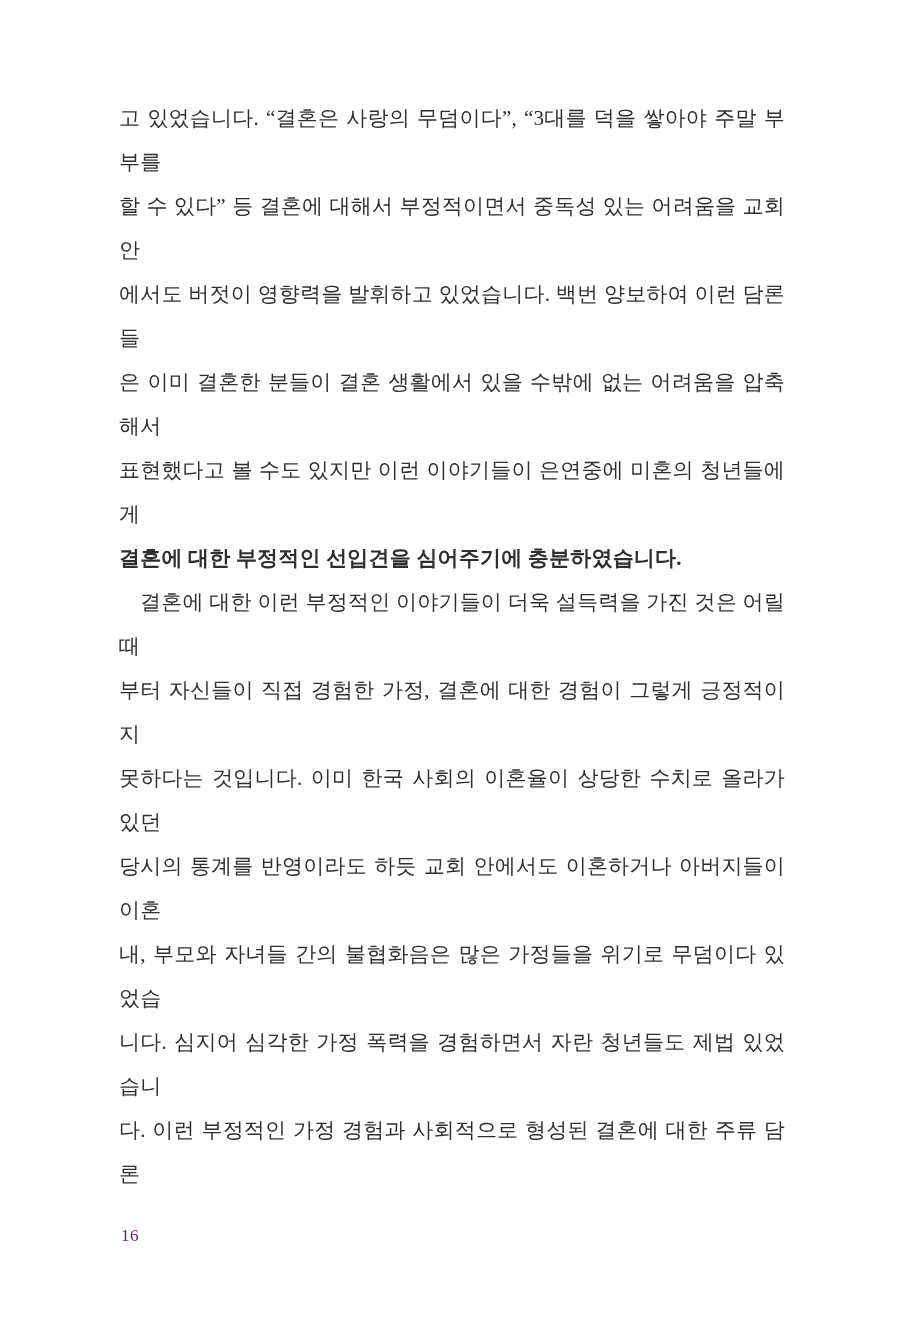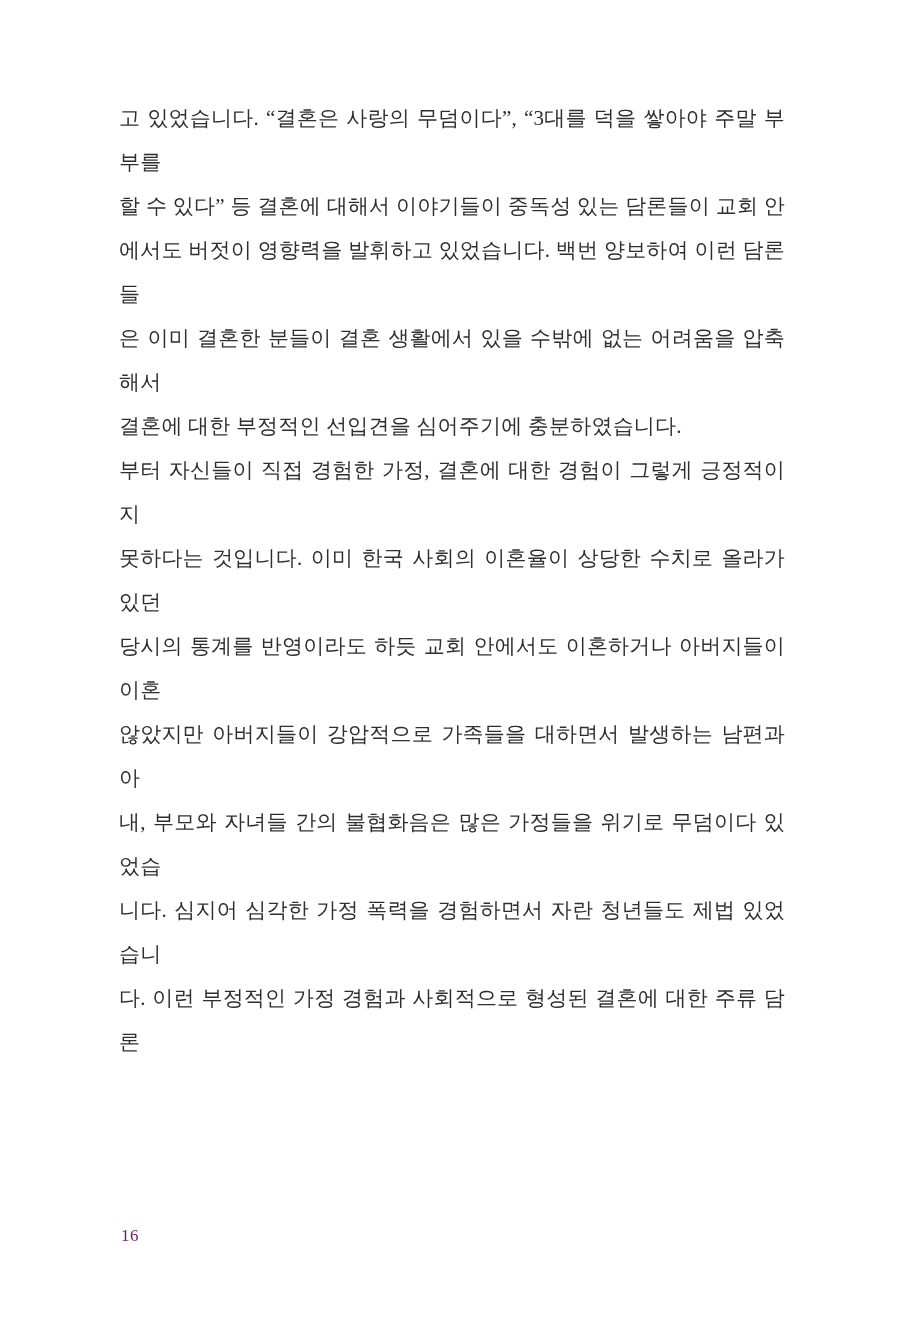--- a/index.html
+++ b/index.html
@@ -54,7 +54,7 @@
 
     <div class="body-text" style="color: rgb(46, 46, 46);">
         <div class="line">고 있었습니다. “결혼은 사랑의 무덤이다”, “3대를 덕을 쌓아야 주말 부부를</div>
-        <div class="line">할 수 있다” 등 결혼에 대해서 이야기들이 중독성 있는 담론들이 교회 안</div>
+        <div class="line">할 수 있다” 등 결혼에 대해서 부정적이면서 중독성 있는 어려움을 교회 안</div>
         <div class="line">에서도 버젓이 영향력을 발휘하고 있었습니다. 백번 양보하여 이런 담론들</div>
         <div class="line">은 이미 결혼한 분들이 결혼 생활에서 있을 수밖에 없는 어려움을 압축해서</div>
         <div class="line last">결혼에 대한 부정적인 선입견을 심어주기에 충분하였습니다.</div>

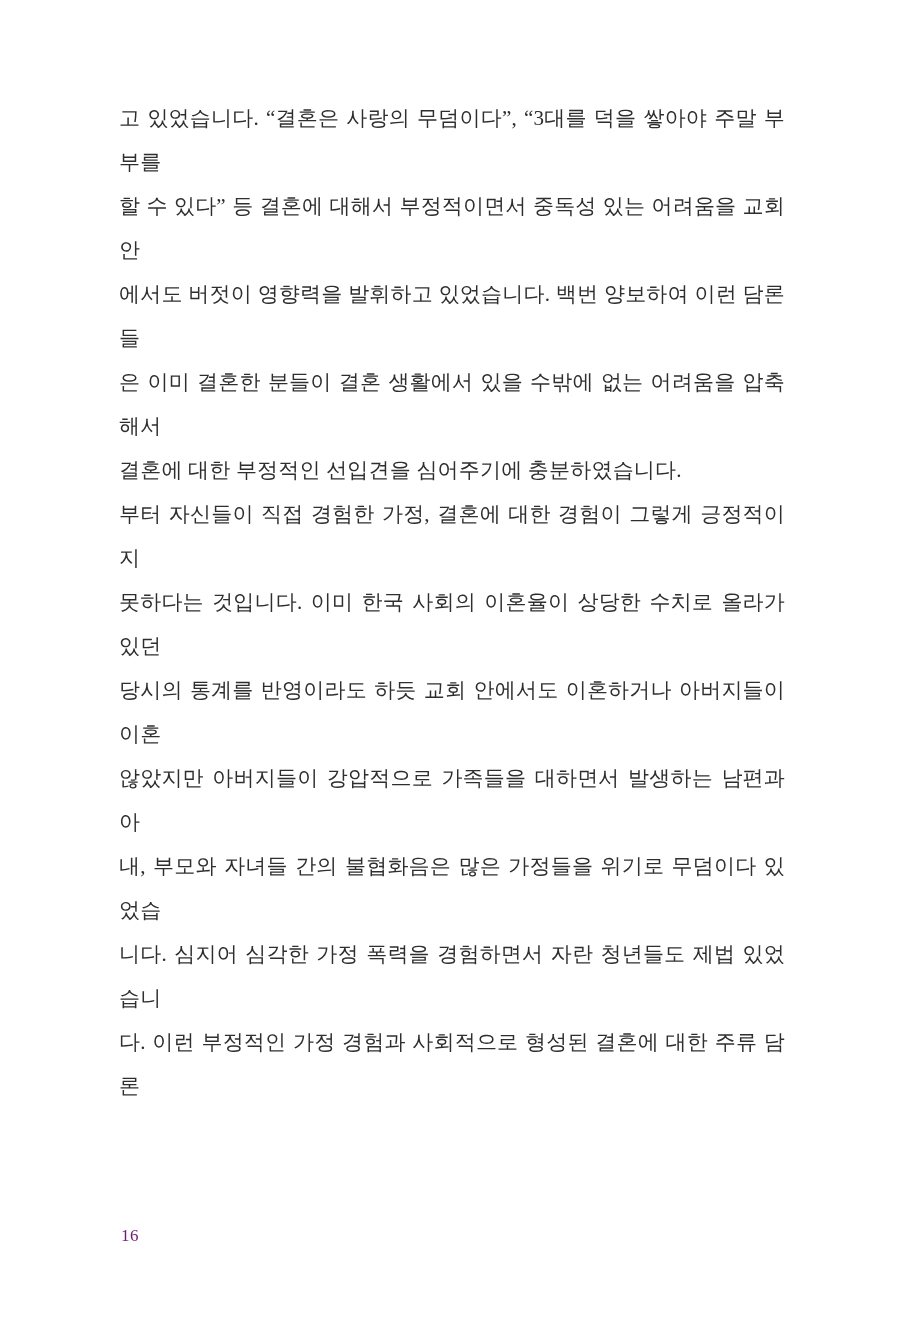--- a/index.html
+++ b/index.html
@@ -57,6 +57,7 @@
         <div class="line">할 수 있다” 등 결혼에 대해서 부정적이면서 중독성 있는 어려움을 교회 안</div>
         <div class="line">에서도 버젓이 영향력을 발휘하고 있었습니다. 백번 양보하여 이런 담론들</div>
         <div class="line">은 이미 결혼한 분들이 결혼 생활에서 있을 수밖에 없는 어려움을 압축해서</div>
+        <div class="line">표현했다고 볼 수도 있지만 이런 이야기들이 은연중에 미혼의 청년들에게</div>
         <div class="line last">결혼에 대한 부정적인 선입견을 심어주기에 충분하였습니다.</div>
         <div class="line">부터 자신들이 직접 경험한 가정, 결혼에 대한 경험이 그렇게 긍정적이지</div>
         <div class="line">못하다는 것입니다. 이미 한국 사회의 이혼율이 상당한 수치로 올라가 있던</div>

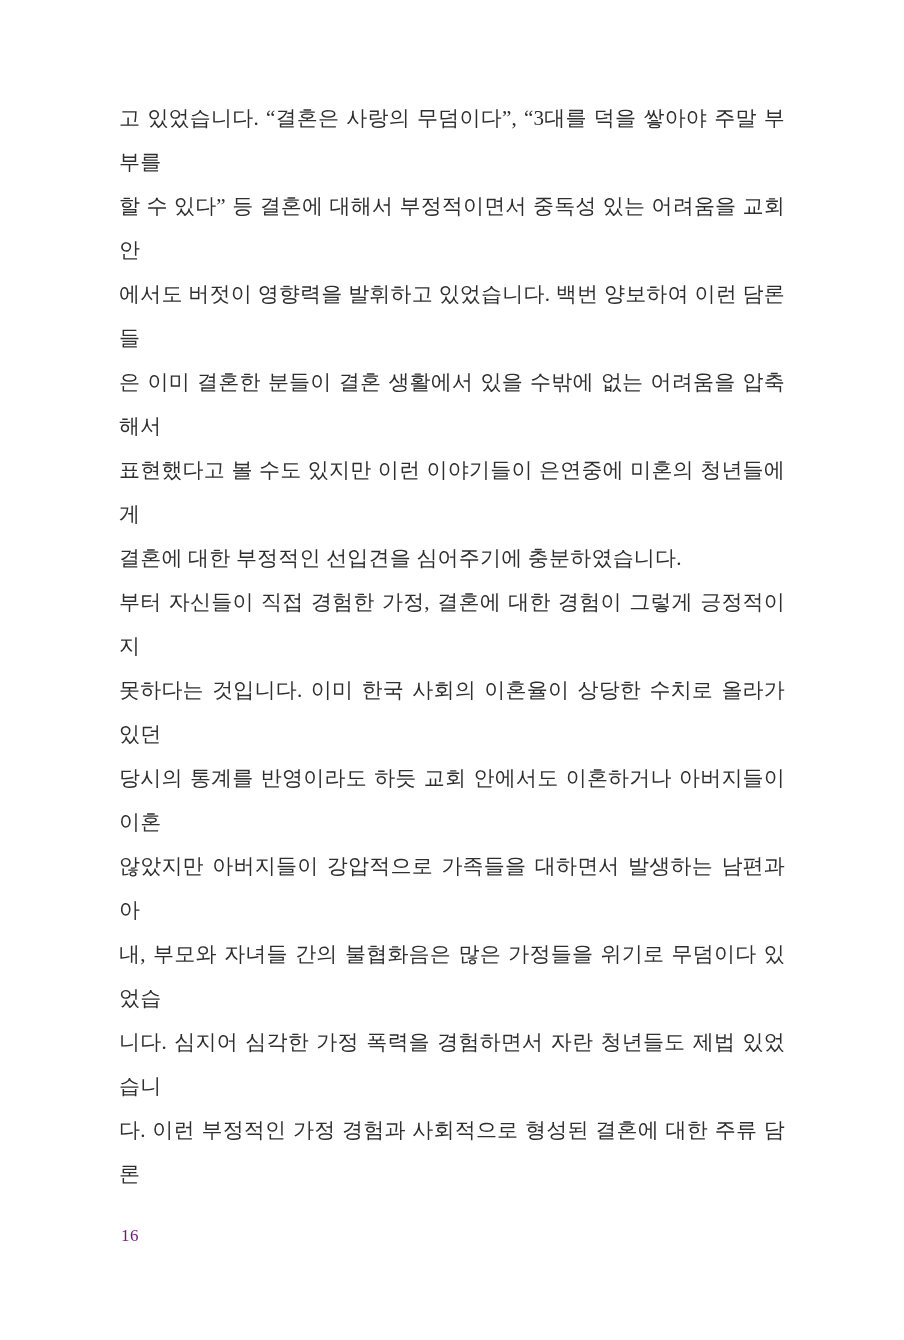--- a/index.html
+++ b/index.html
@@ -33,6 +33,7 @@
   }
   .body-text .line.last {
     text-align-last: left;
+    font-weight: bold;
   }
   .body-text .line.indent {
     text-indent: 21px;

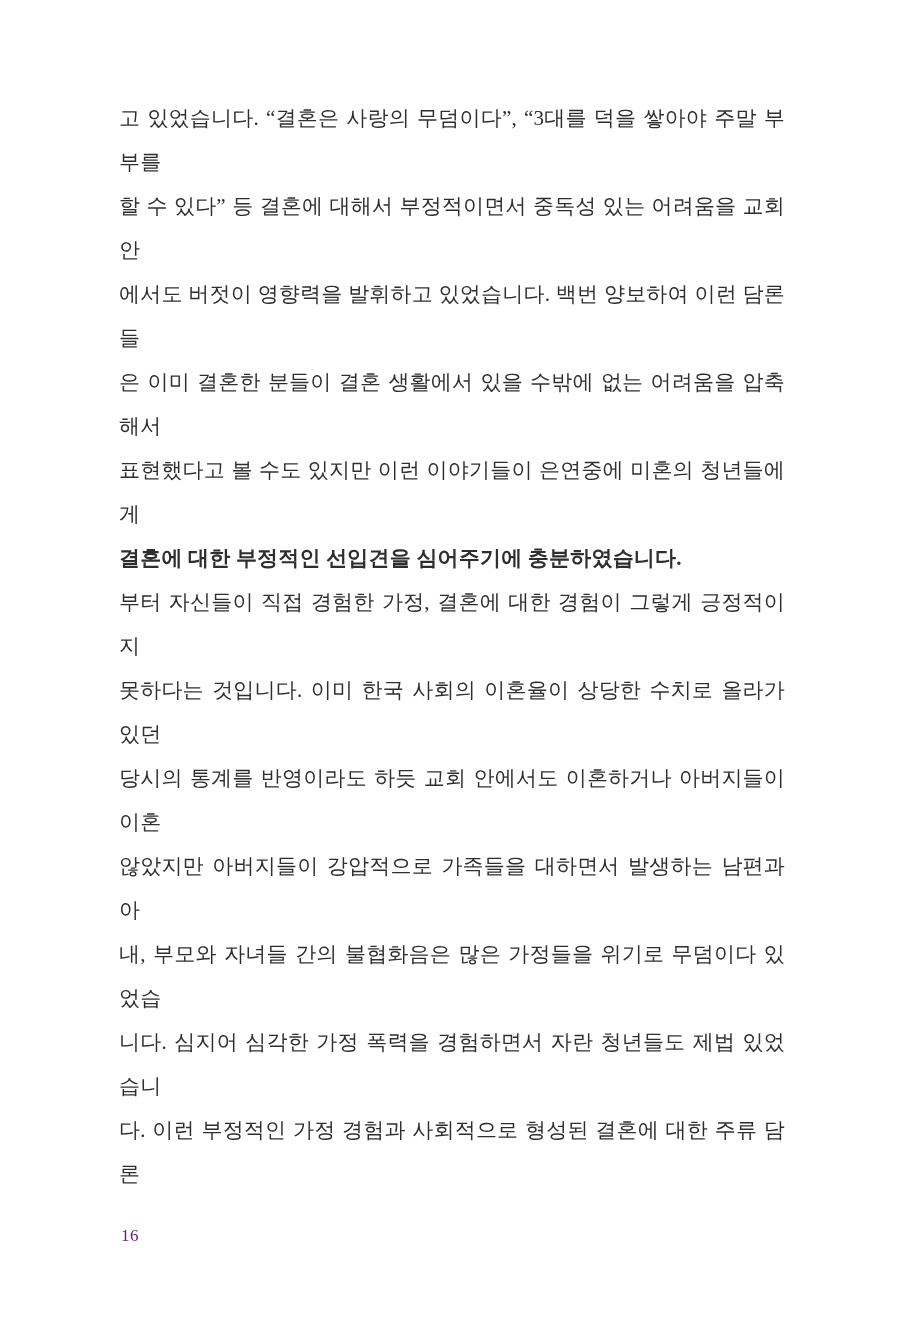--- a/index.html
+++ b/index.html
@@ -60,6 +60,7 @@
         <div class="line">은 이미 결혼한 분들이 결혼 생활에서 있을 수밖에 없는 어려움을 압축해서</div>
         <div class="line">표현했다고 볼 수도 있지만 이런 이야기들이 은연중에 미혼의 청년들에게</div>
         <div class="line last">결혼에 대한 부정적인 선입견을 심어주기에 충분하였습니다.</div>
+        <div class="line indent">결혼에 대한 이런 부정적인 이야기들이 더욱 설득력을 가진 것은 어릴 때</div>
         <div class="line">부터 자신들이 직접 경험한 가정, 결혼에 대한 경험이 그렇게 긍정적이지</div>
         <div class="line">못하다는 것입니다. 이미 한국 사회의 이혼율이 상당한 수치로 올라가 있던</div>
         <div class="line">당시의 통계를 반영이라도 하듯 교회 안에서도 이혼하거나 아버지들이 이혼</div>

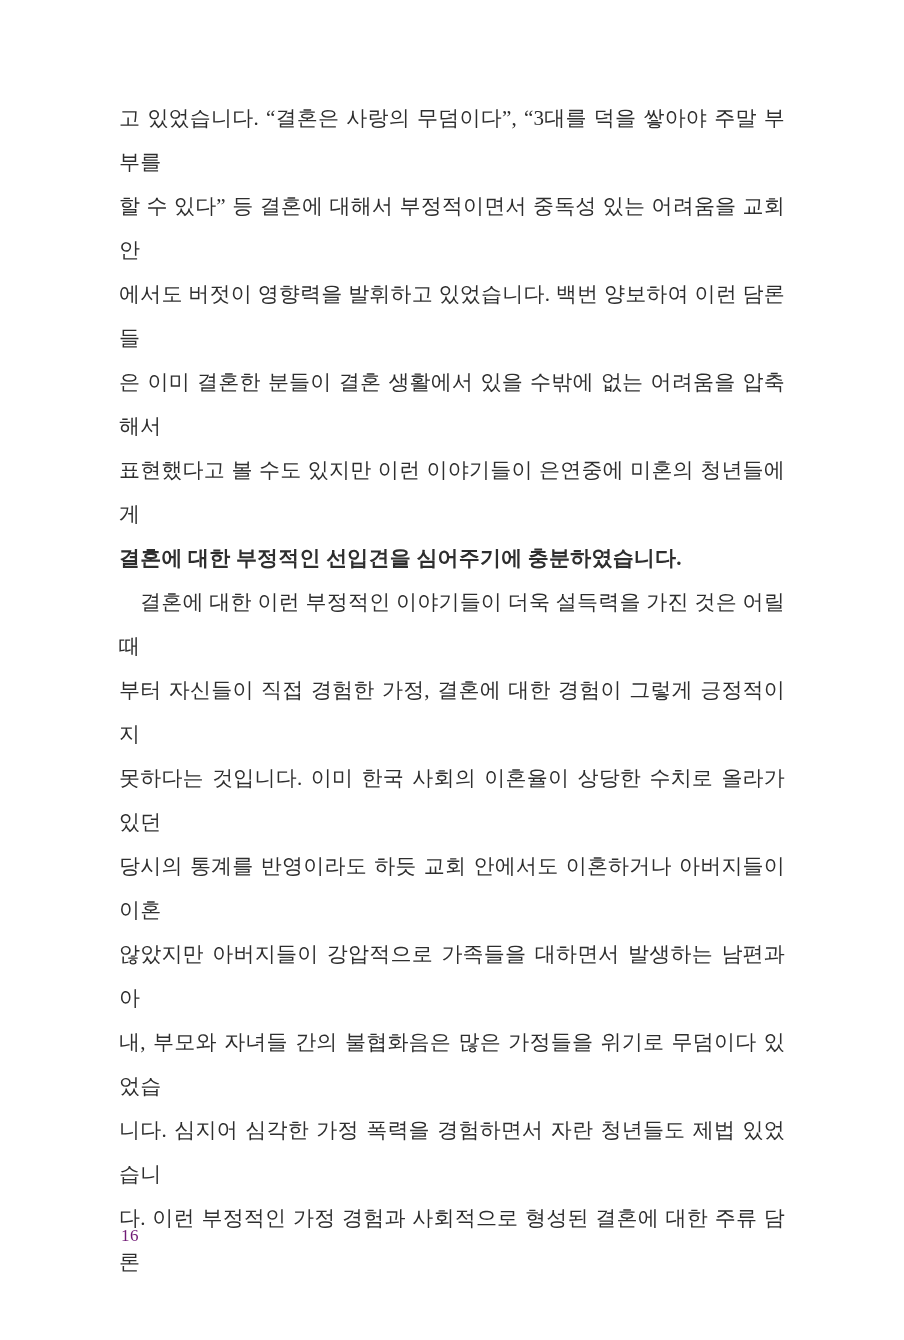--- a/index.html
+++ b/index.html
@@ -64,7 +64,6 @@
         <div class="line">부터 자신들이 직접 경험한 가정, 결혼에 대한 경험이 그렇게 긍정적이지</div>
         <div class="line">못하다는 것입니다. 이미 한국 사회의 이혼율이 상당한 수치로 올라가 있던</div>
         <div class="line">당시의 통계를 반영이라도 하듯 교회 안에서도 이혼하거나 아버지들이 이혼</div>
-        <div class="line">않았지만 아버지들이 강압적으로 가족들을 대하면서 발생하는 남편과 아</div>
         <div class="line">내, 부모와 자녀들 간의 불협화음은 많은 가정들을 위기로 무덤이다 있었습</div>
         <div class="line">니다. 심지어 심각한 가정 폭력을 경험하면서 자란 청년들도 제법 있었습니</div>
         <div class="line">다. 이런 부정적인 가정 경험과 사회적으로 형성된 결혼에 대한 주류 담론</div>

